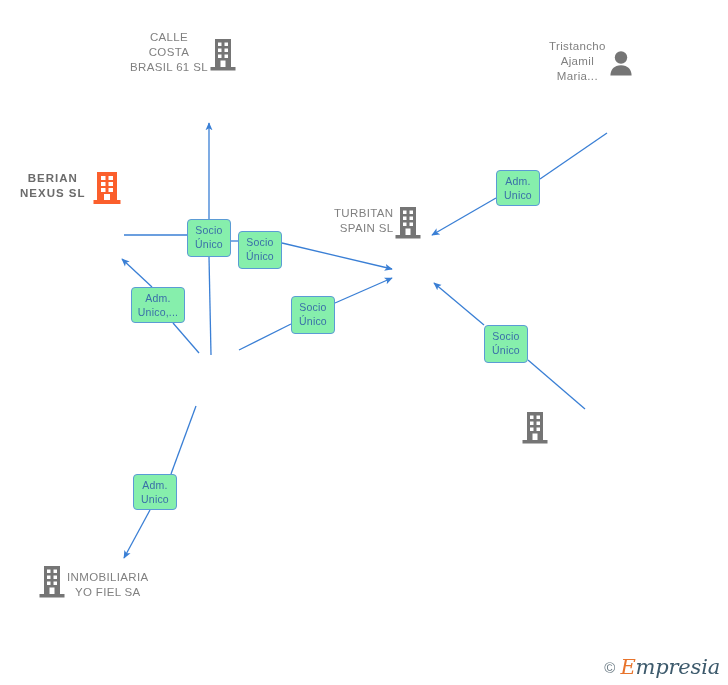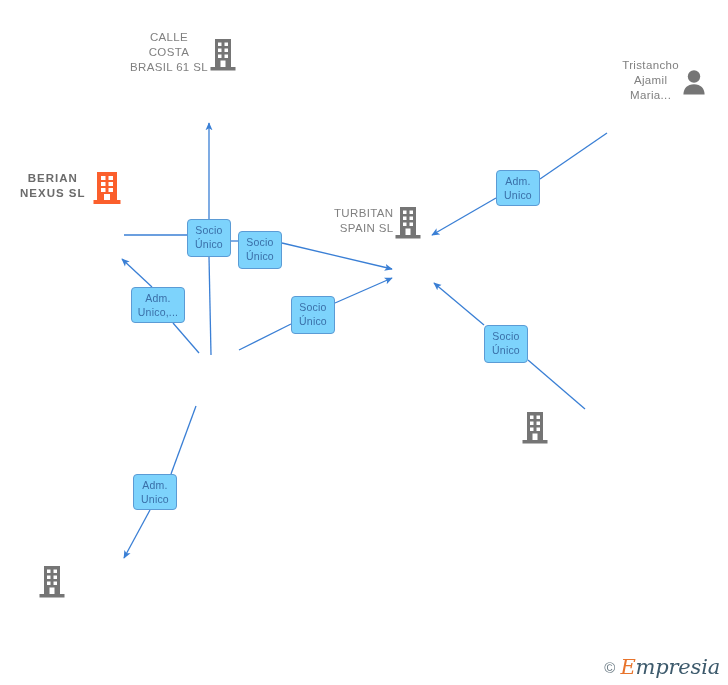--- a/index.html
+++ b/index.html
@@ -187,7 +187,7 @@
     </div>
   </div>
 
-  <div class="node label-top" style="left:629px; top:58px;justify-content:flex-end;">
+  <div class="node label-top" style="left:629px; top:39px;">
     <div class="node-label">Tristancho
 Ajamil
 Maria...</div>

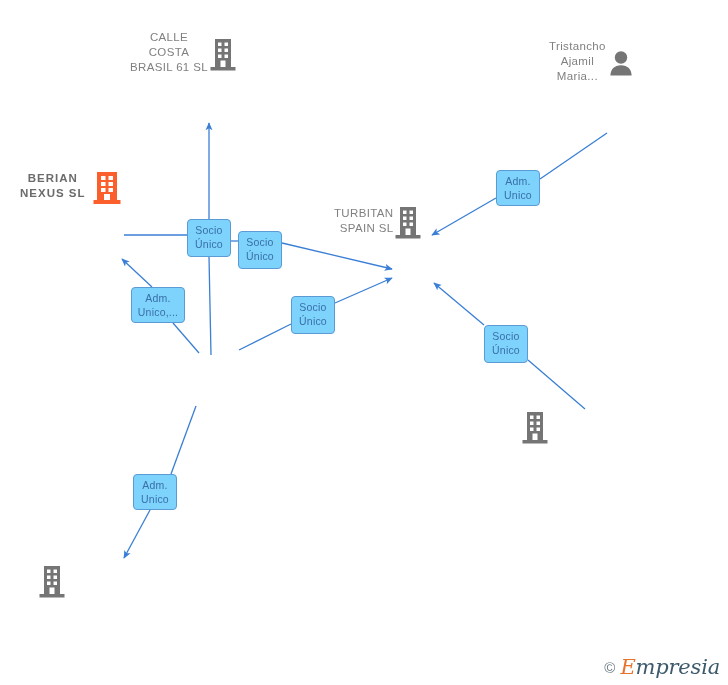--- a/index.html
+++ b/index.html
@@ -57,7 +57,7 @@
     position: absolute;
     border: 1px solid #5b9bd5;
     border-radius: 4px;
-    background: #7dd3fc;
+    background: #86efac;
     color: #3a6fa8;
     font-size: 10.5px;
     line-height: 14px;

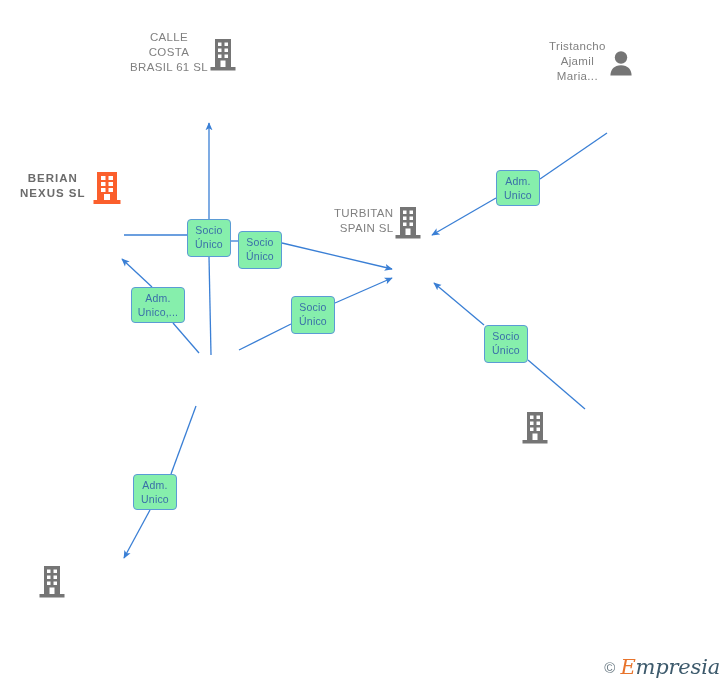--- a/index.html
+++ b/index.html
@@ -230,6 +230,8 @@
         <rect x="12.5" y="23.5" width="5" height="6.5" fill="#ffffff"></rect>
       </svg>
     </div>
+    <div class="node-label">INMOBILIARIA
+YO FIEL SA</div>
   </div>
 
   <div class="edge-label" style="left:187px; top:219px; width:44px; height:38px;">Socio

